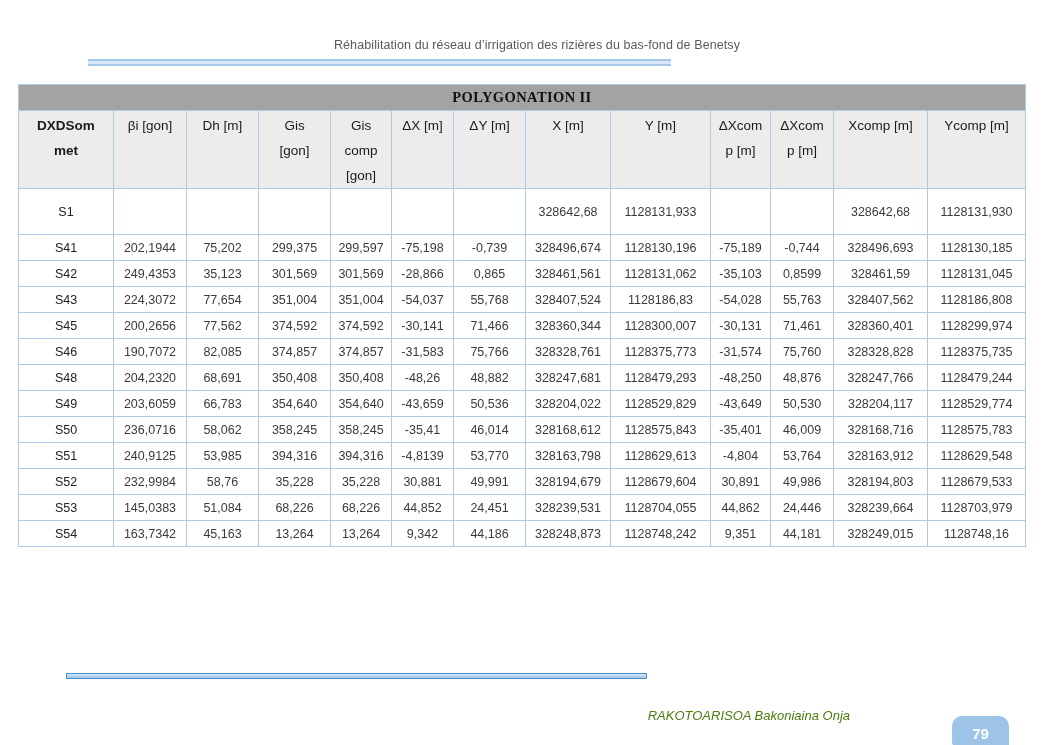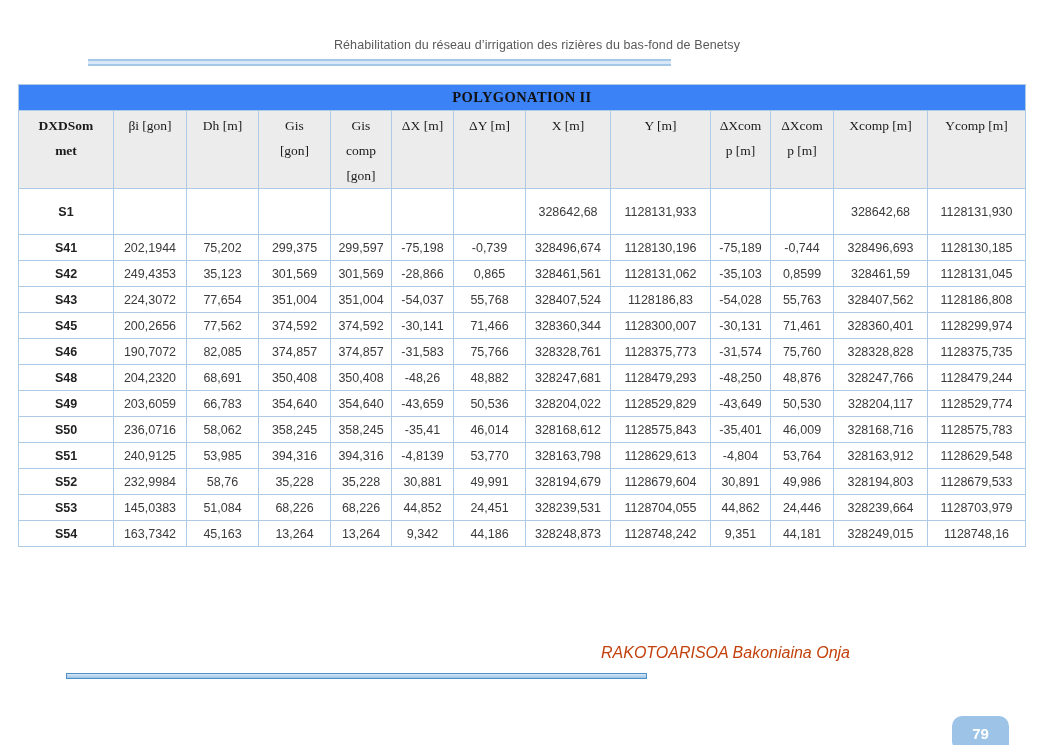--- a/index.html
+++ b/index.html
@@ -20,7 +20,7 @@
     border-collapse:collapse; table-layout:fixed; }
   table.poly th, table.poly td { border:1px solid #aecbe5; text-align:center;
     overflow:hidden; white-space:nowrap; }
-  .table-title-row th { height:26px; background:#3b82f6; color:#111;
+  .table-title-row th { height:26px; background:#a3a3a3; color:#111;
     font-family:"Liberation Serif","DejaVu Serif",serif; font-weight:bold;
     font-size:14.5px; letter-spacing:0.4px; }
   .col-header-row th { height:64px; background:#ececec; vertical-align:top;

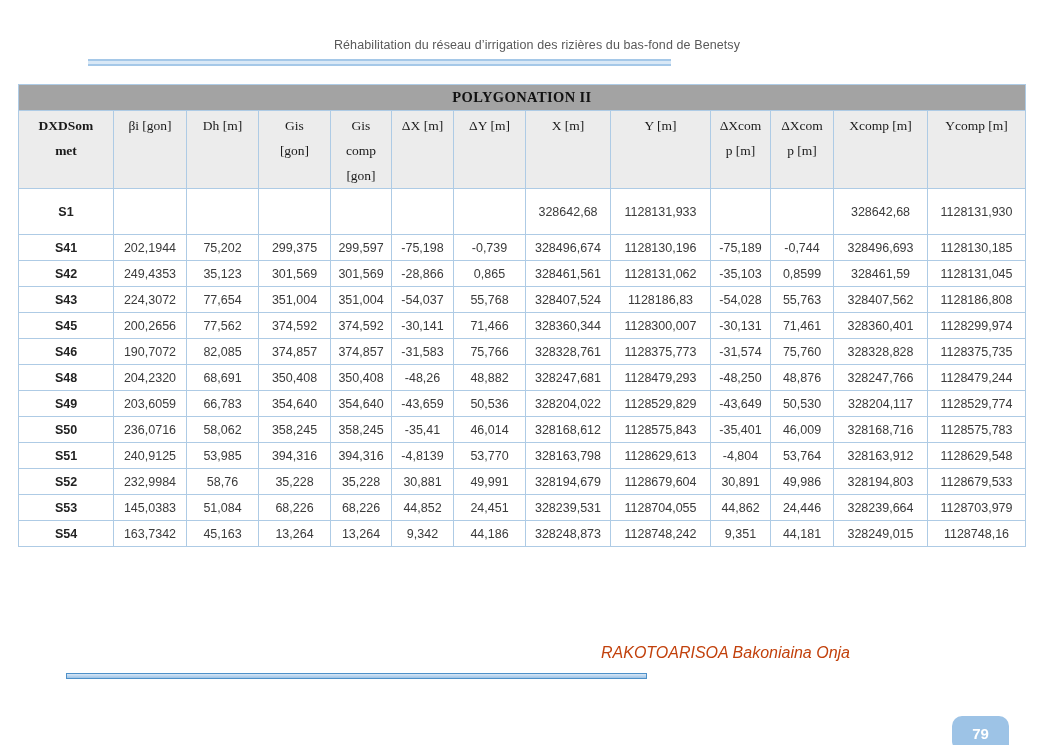--- a/index.html
+++ b/index.html
@@ -24,7 +24,7 @@
     font-family:"Liberation Serif","DejaVu Serif",serif; font-weight:bold;
     font-size:14.5px; letter-spacing:0.4px; }
   .col-header-row th { height:64px; background:#ececec; vertical-align:top;
-    font-family:Liberation Serif, serif; font-weight:normal;
+    font-family:Liberation Sans, sans-serif; font-weight:normal;
     font-size:13.5px; color:#1a1a1a; line-height:25px; padding-top:2px; }
   .col-header-row th.first { font-weight:bold; }
   table.poly tbody td { height:26px; font-size:12.5px; color:#3b3b3b;

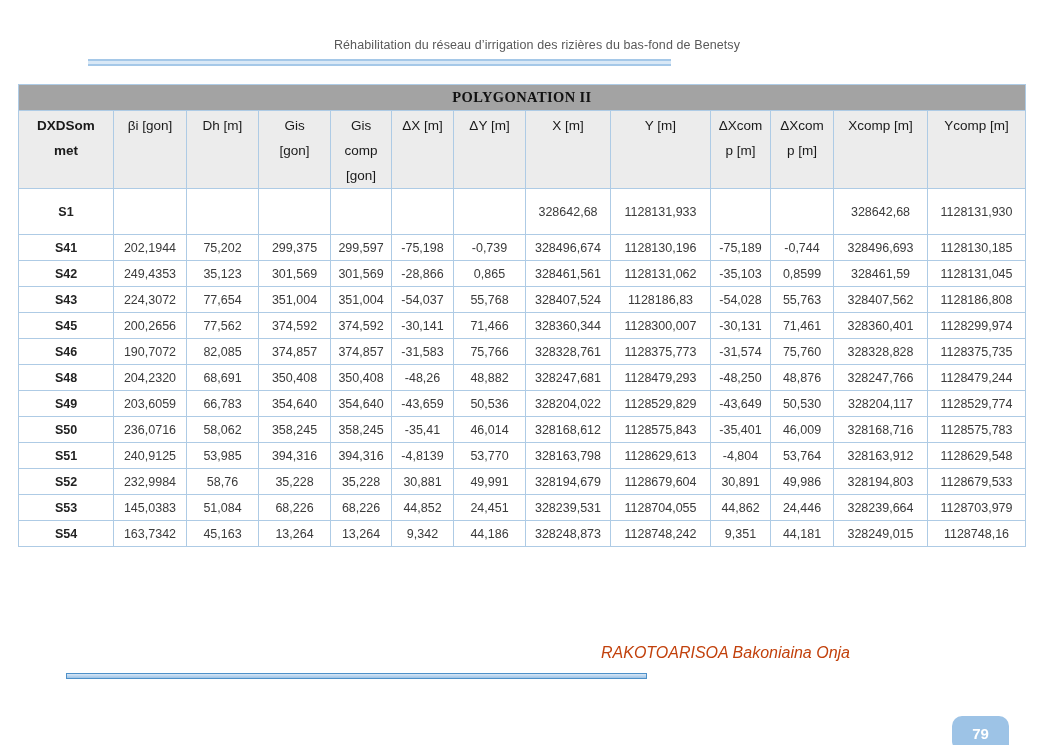--- a/index.html
+++ b/index.html
@@ -30,7 +30,7 @@
   table.poly tbody td { height:26px; font-size:12.5px; color:#3b3b3b;
     background:#ffffff; }
   table.poly tbody tr.tall td { height:46px; }
-  table.poly tbody td.first { font-weight:bold; color:#222; }
+  table.poly tbody td.first { font-weight:normal; color:#222; }
 
   
   .footer-bar { position:absolute; left:66px; top:673px; width:581px; height:6px;

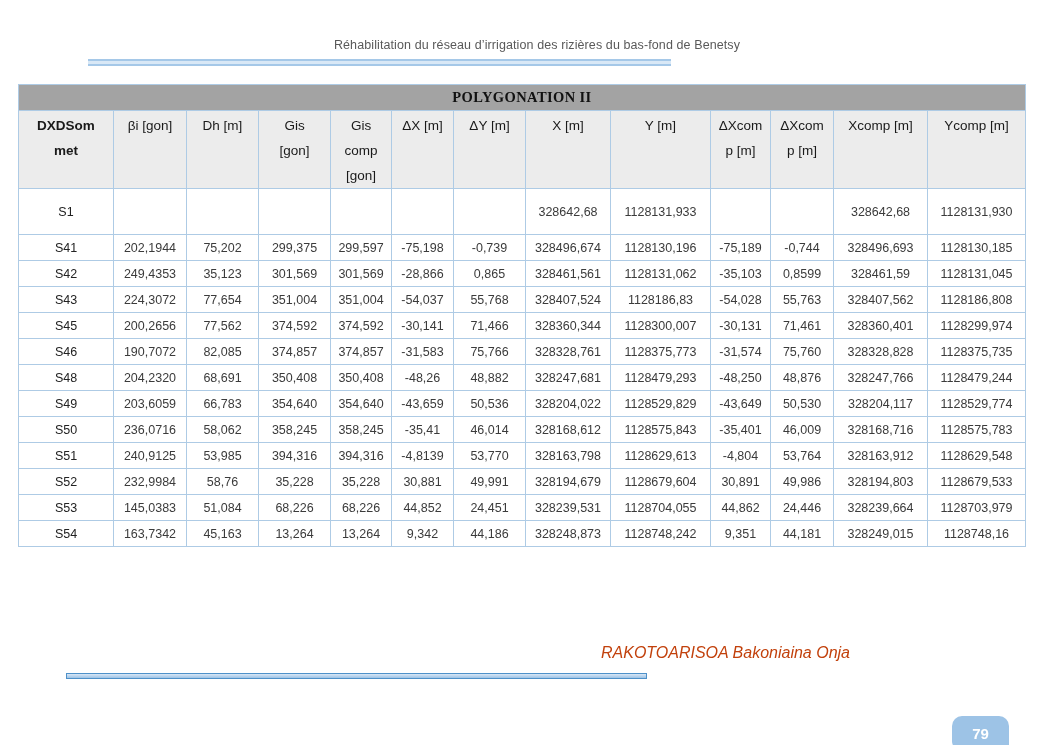--- a/index.html
+++ b/index.html
@@ -35,8 +35,8 @@
   
   .footer-bar { position:absolute; left:66px; top:673px; width:581px; height:6px;
     background:linear-gradient(#d8e7f6,#9dc3e6); border:1px solid #4e91c9; }
-  .footer-author { position:absolute; left:580px; top:644px; width:270px;
-    text-align:right; font-size:16px; font-style:italic; color:#c2410c; }
+  .footer-author { position:absolute; left:580px; top:708px; width:270px;
+    text-align:right; font-size:13px; font-style:italic; color:#4d7c0f; }
   .page-badge { position:absolute; left:952px; top:671px; width:57px; height:35px;
     background:#9dc3e6; border-radius:10px 10px 6px 10px;
     display:flex; align-items:center; justify-content:center;margin-top:45px; }

